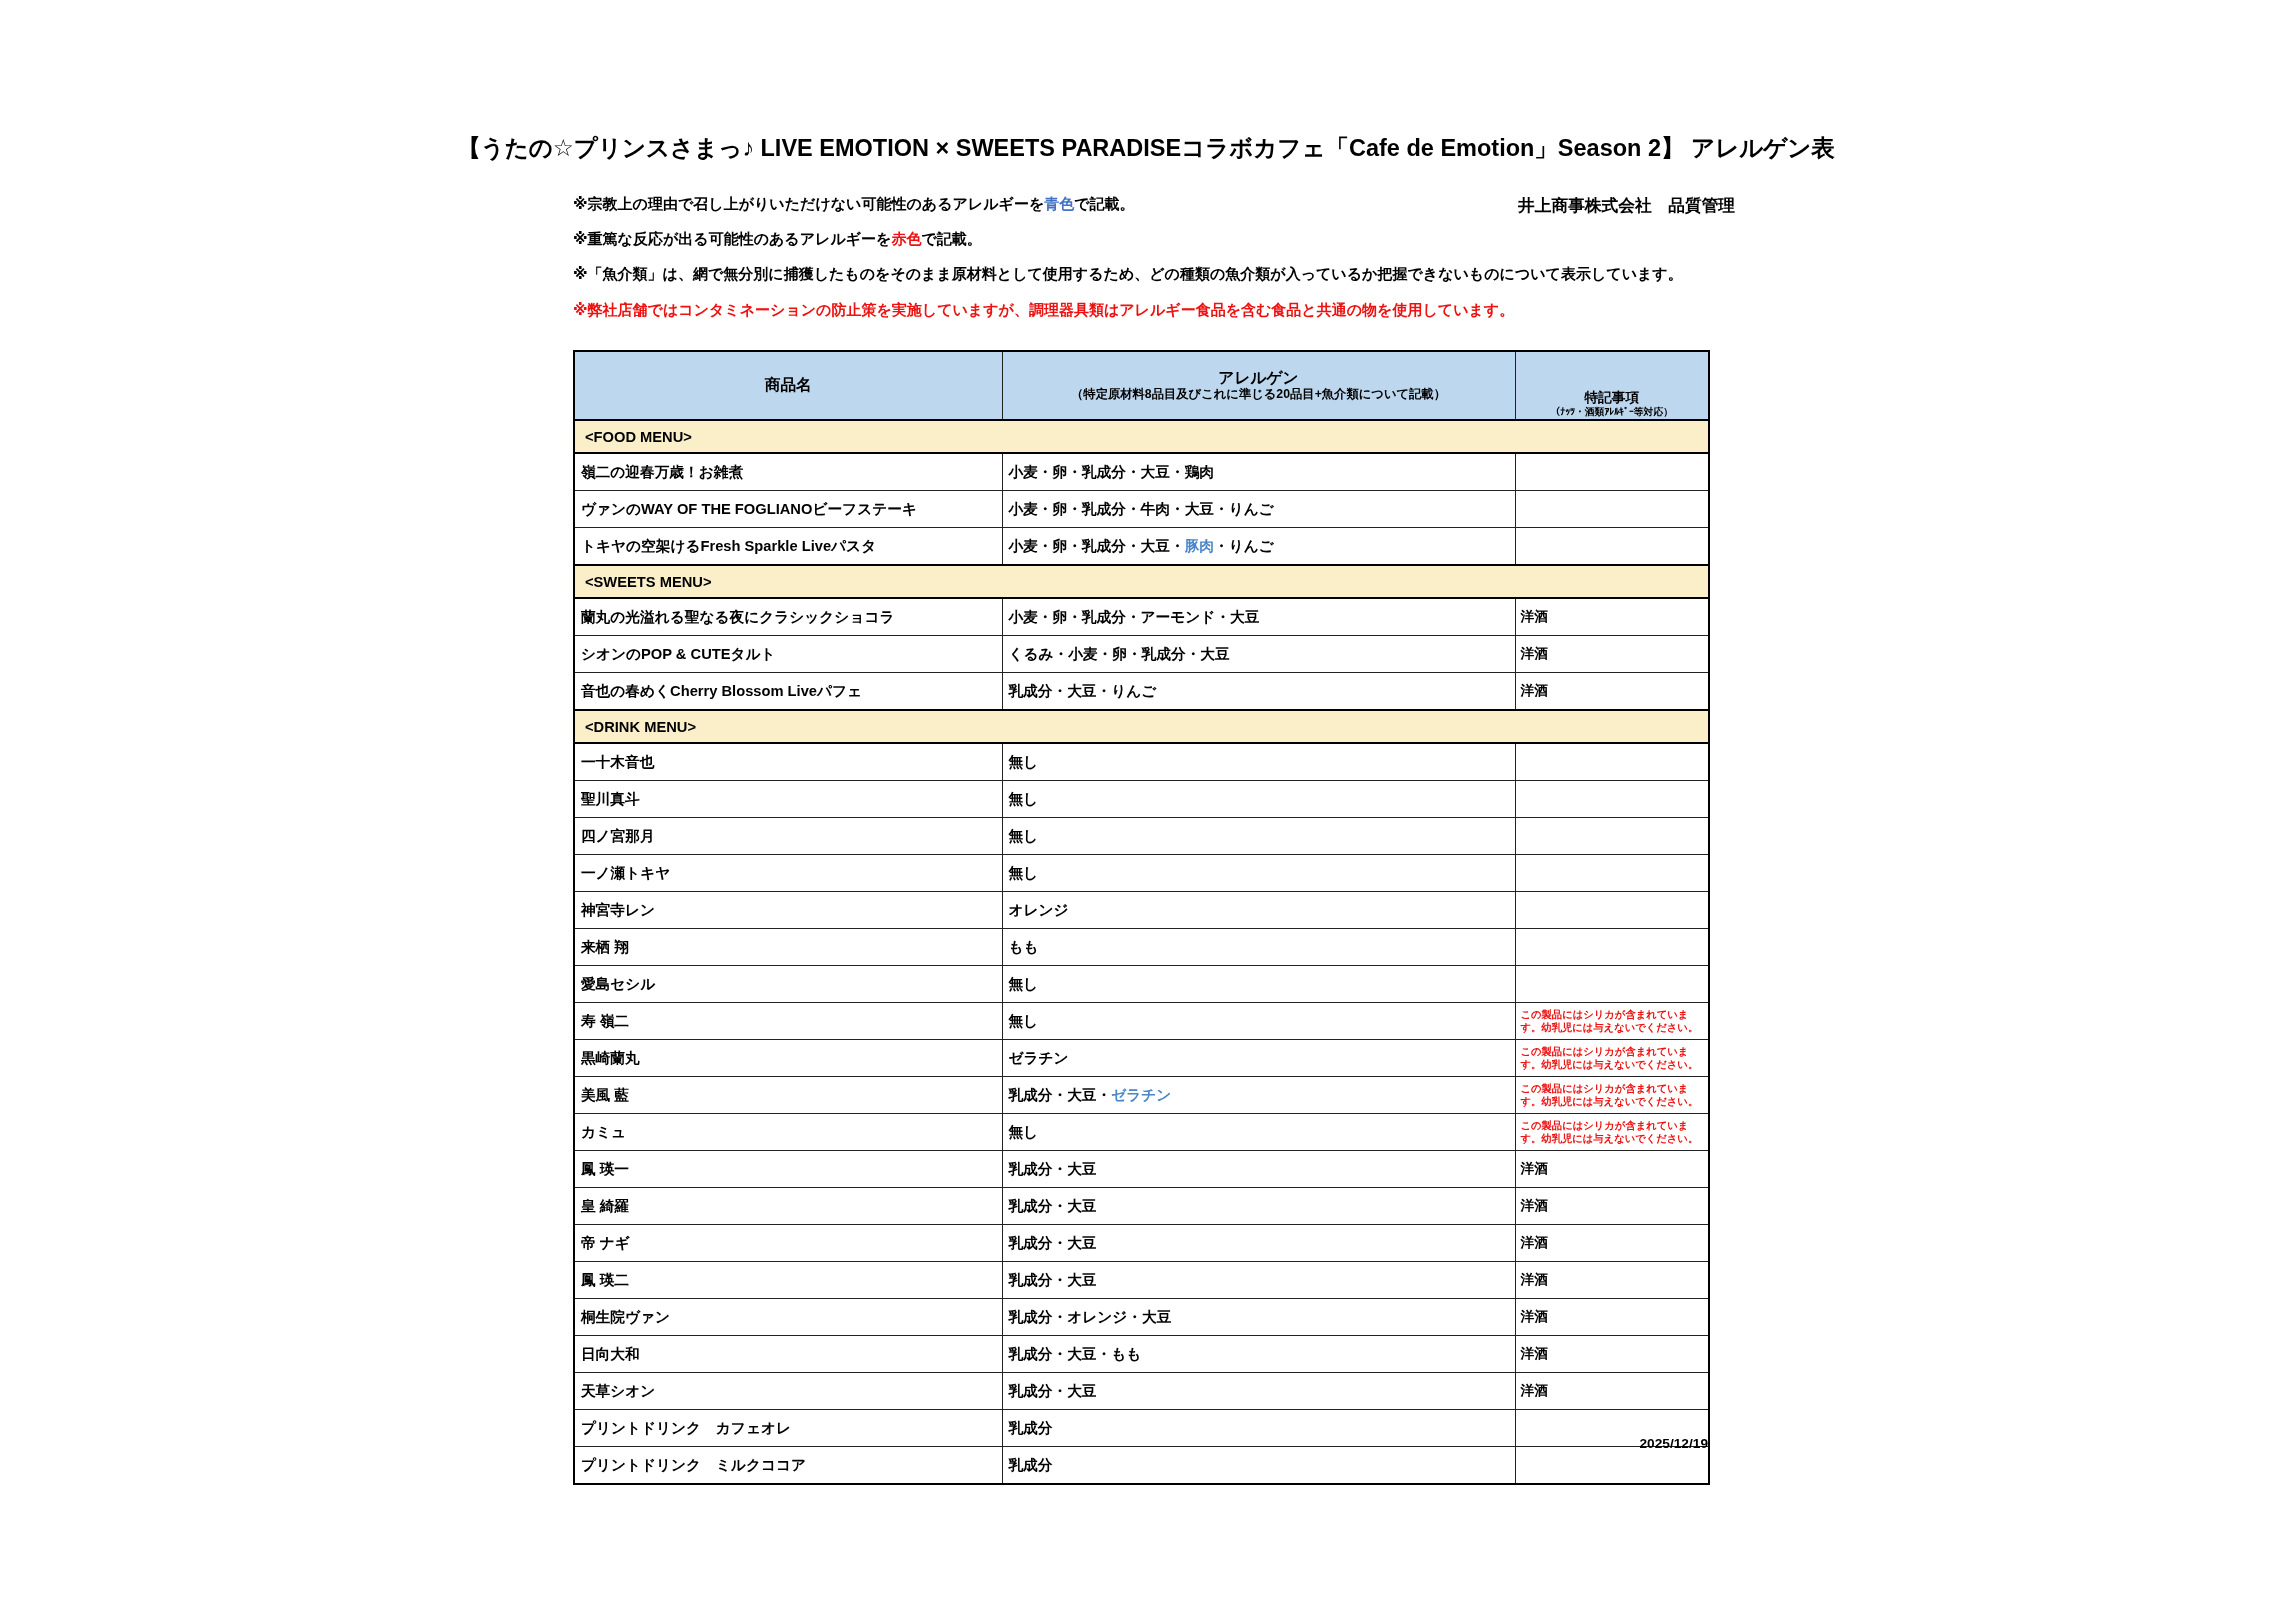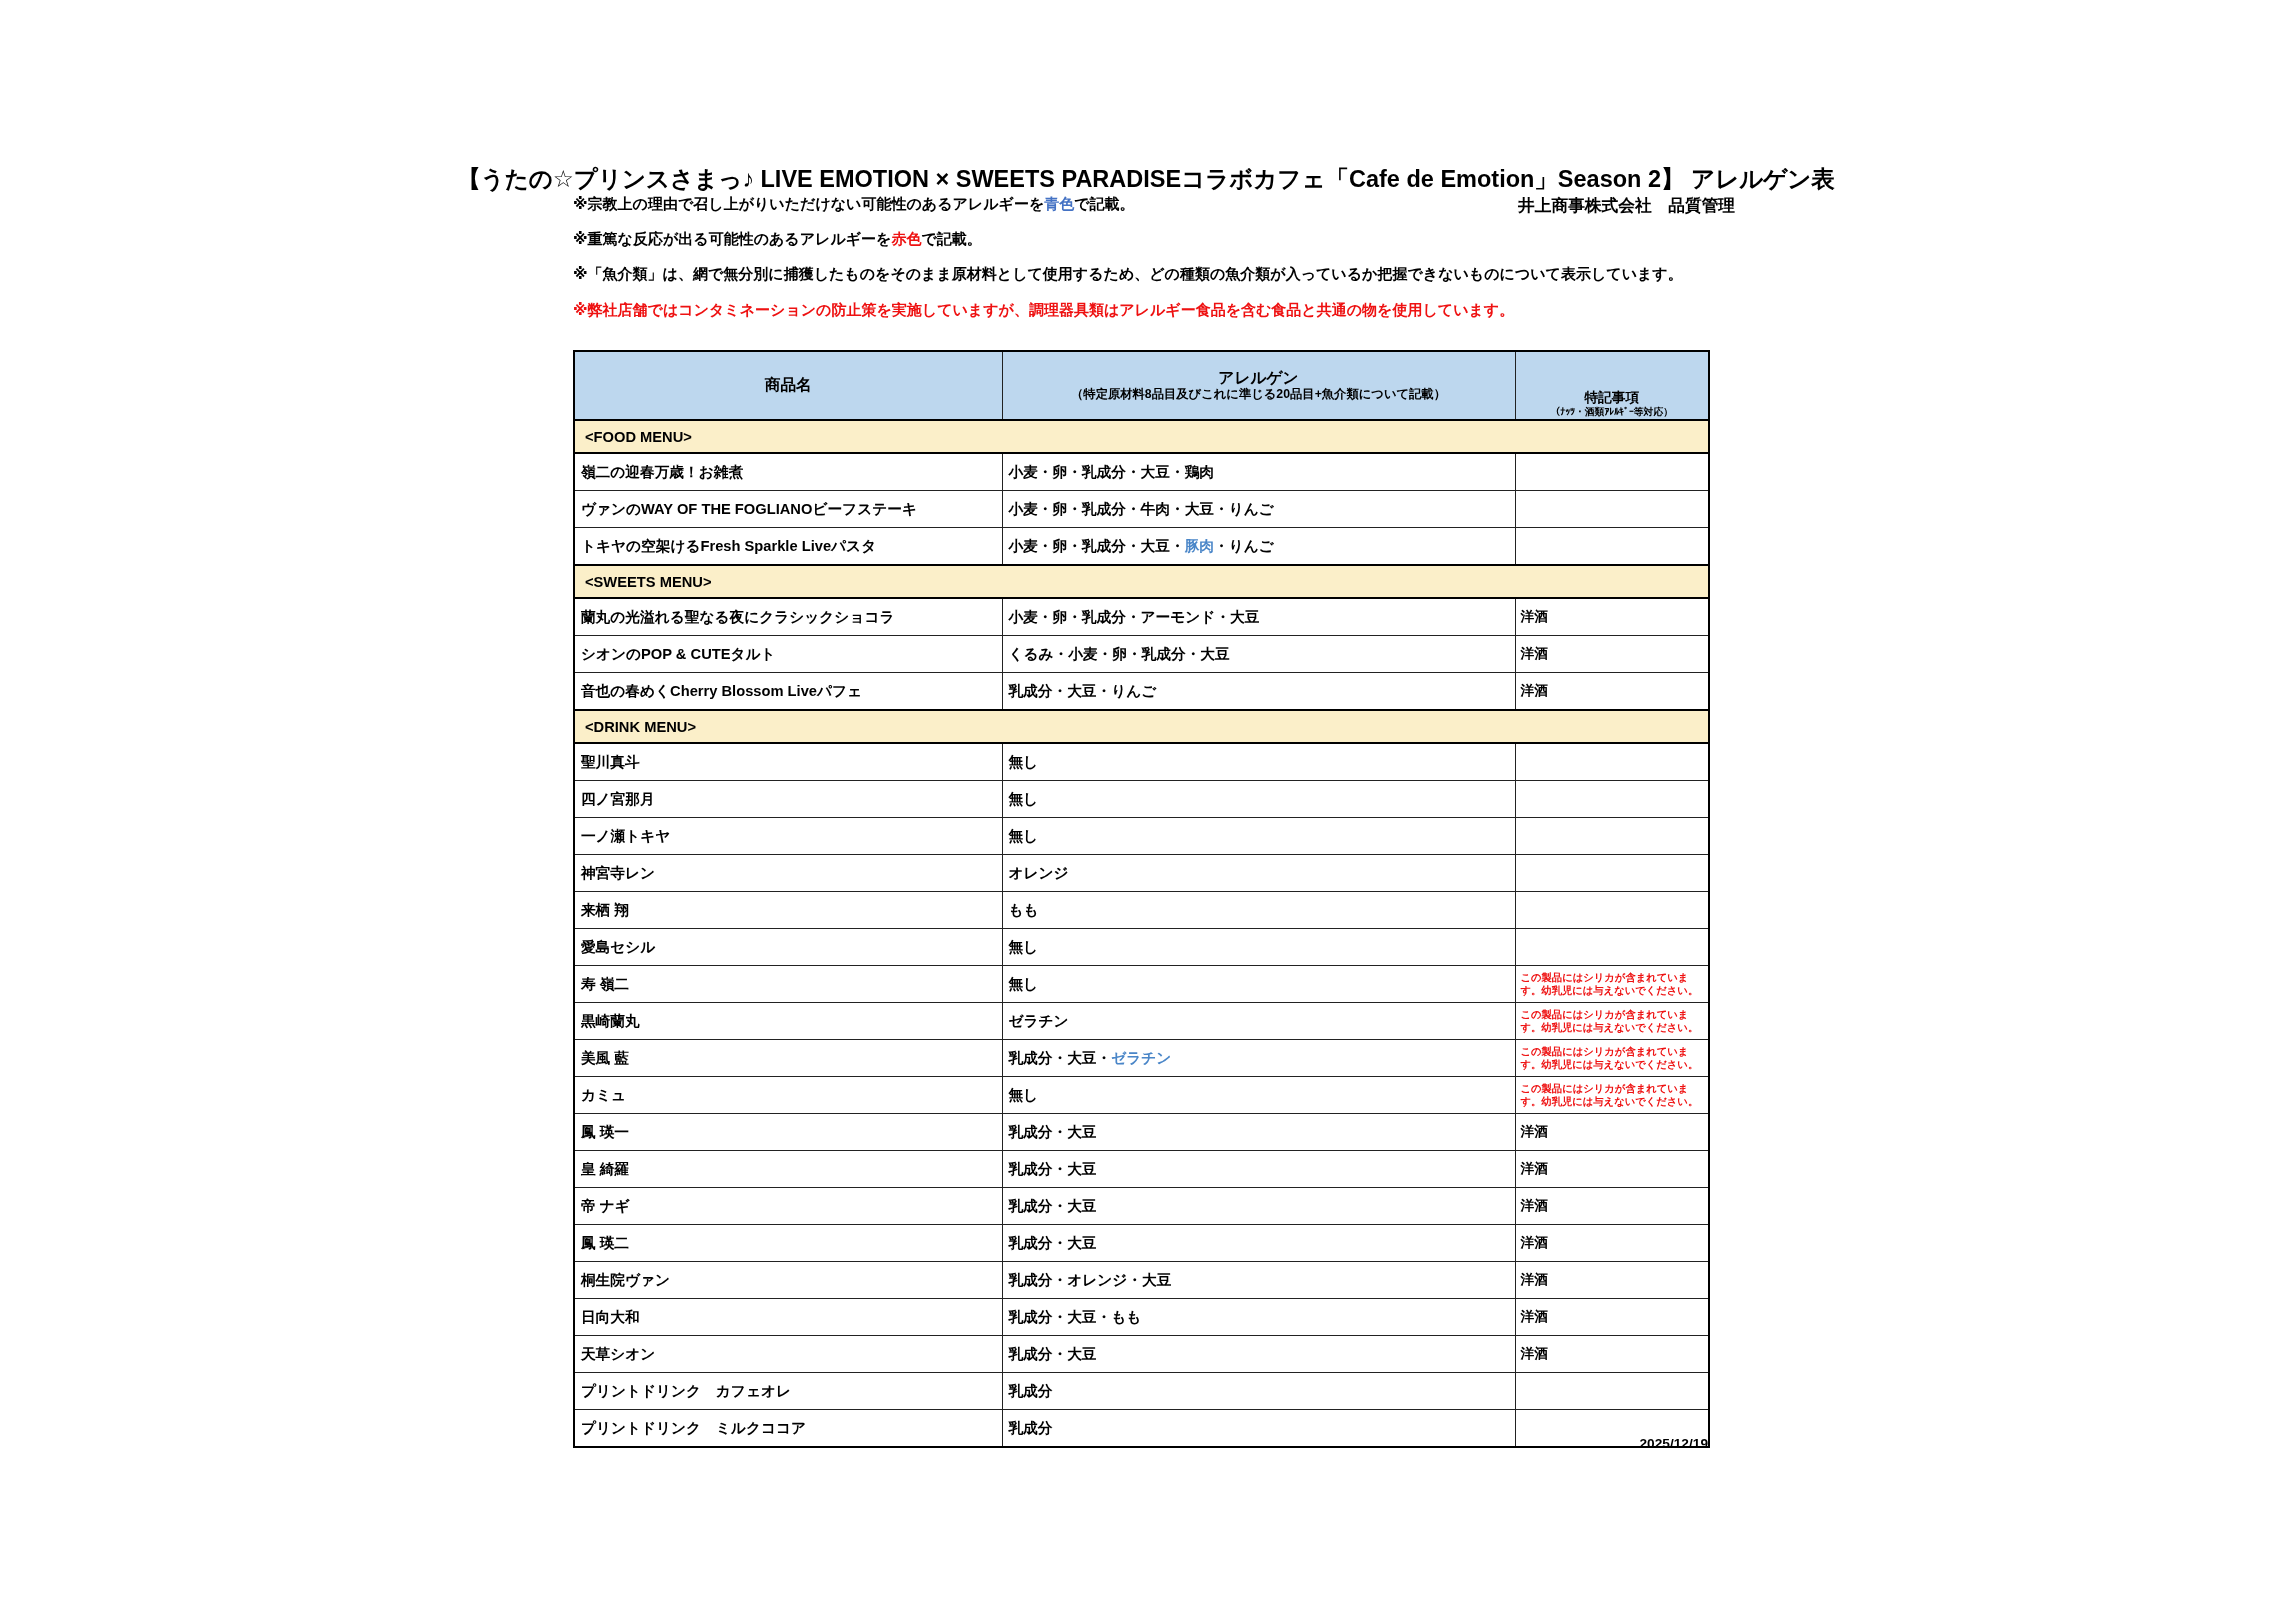--- a/index.html
+++ b/index.html
@@ -14,7 +14,7 @@
   }
   .title{
     position:absolute;
-    top:163px;
+    top:132px;
     left:0;
     width:2292px;
     text-align:center;

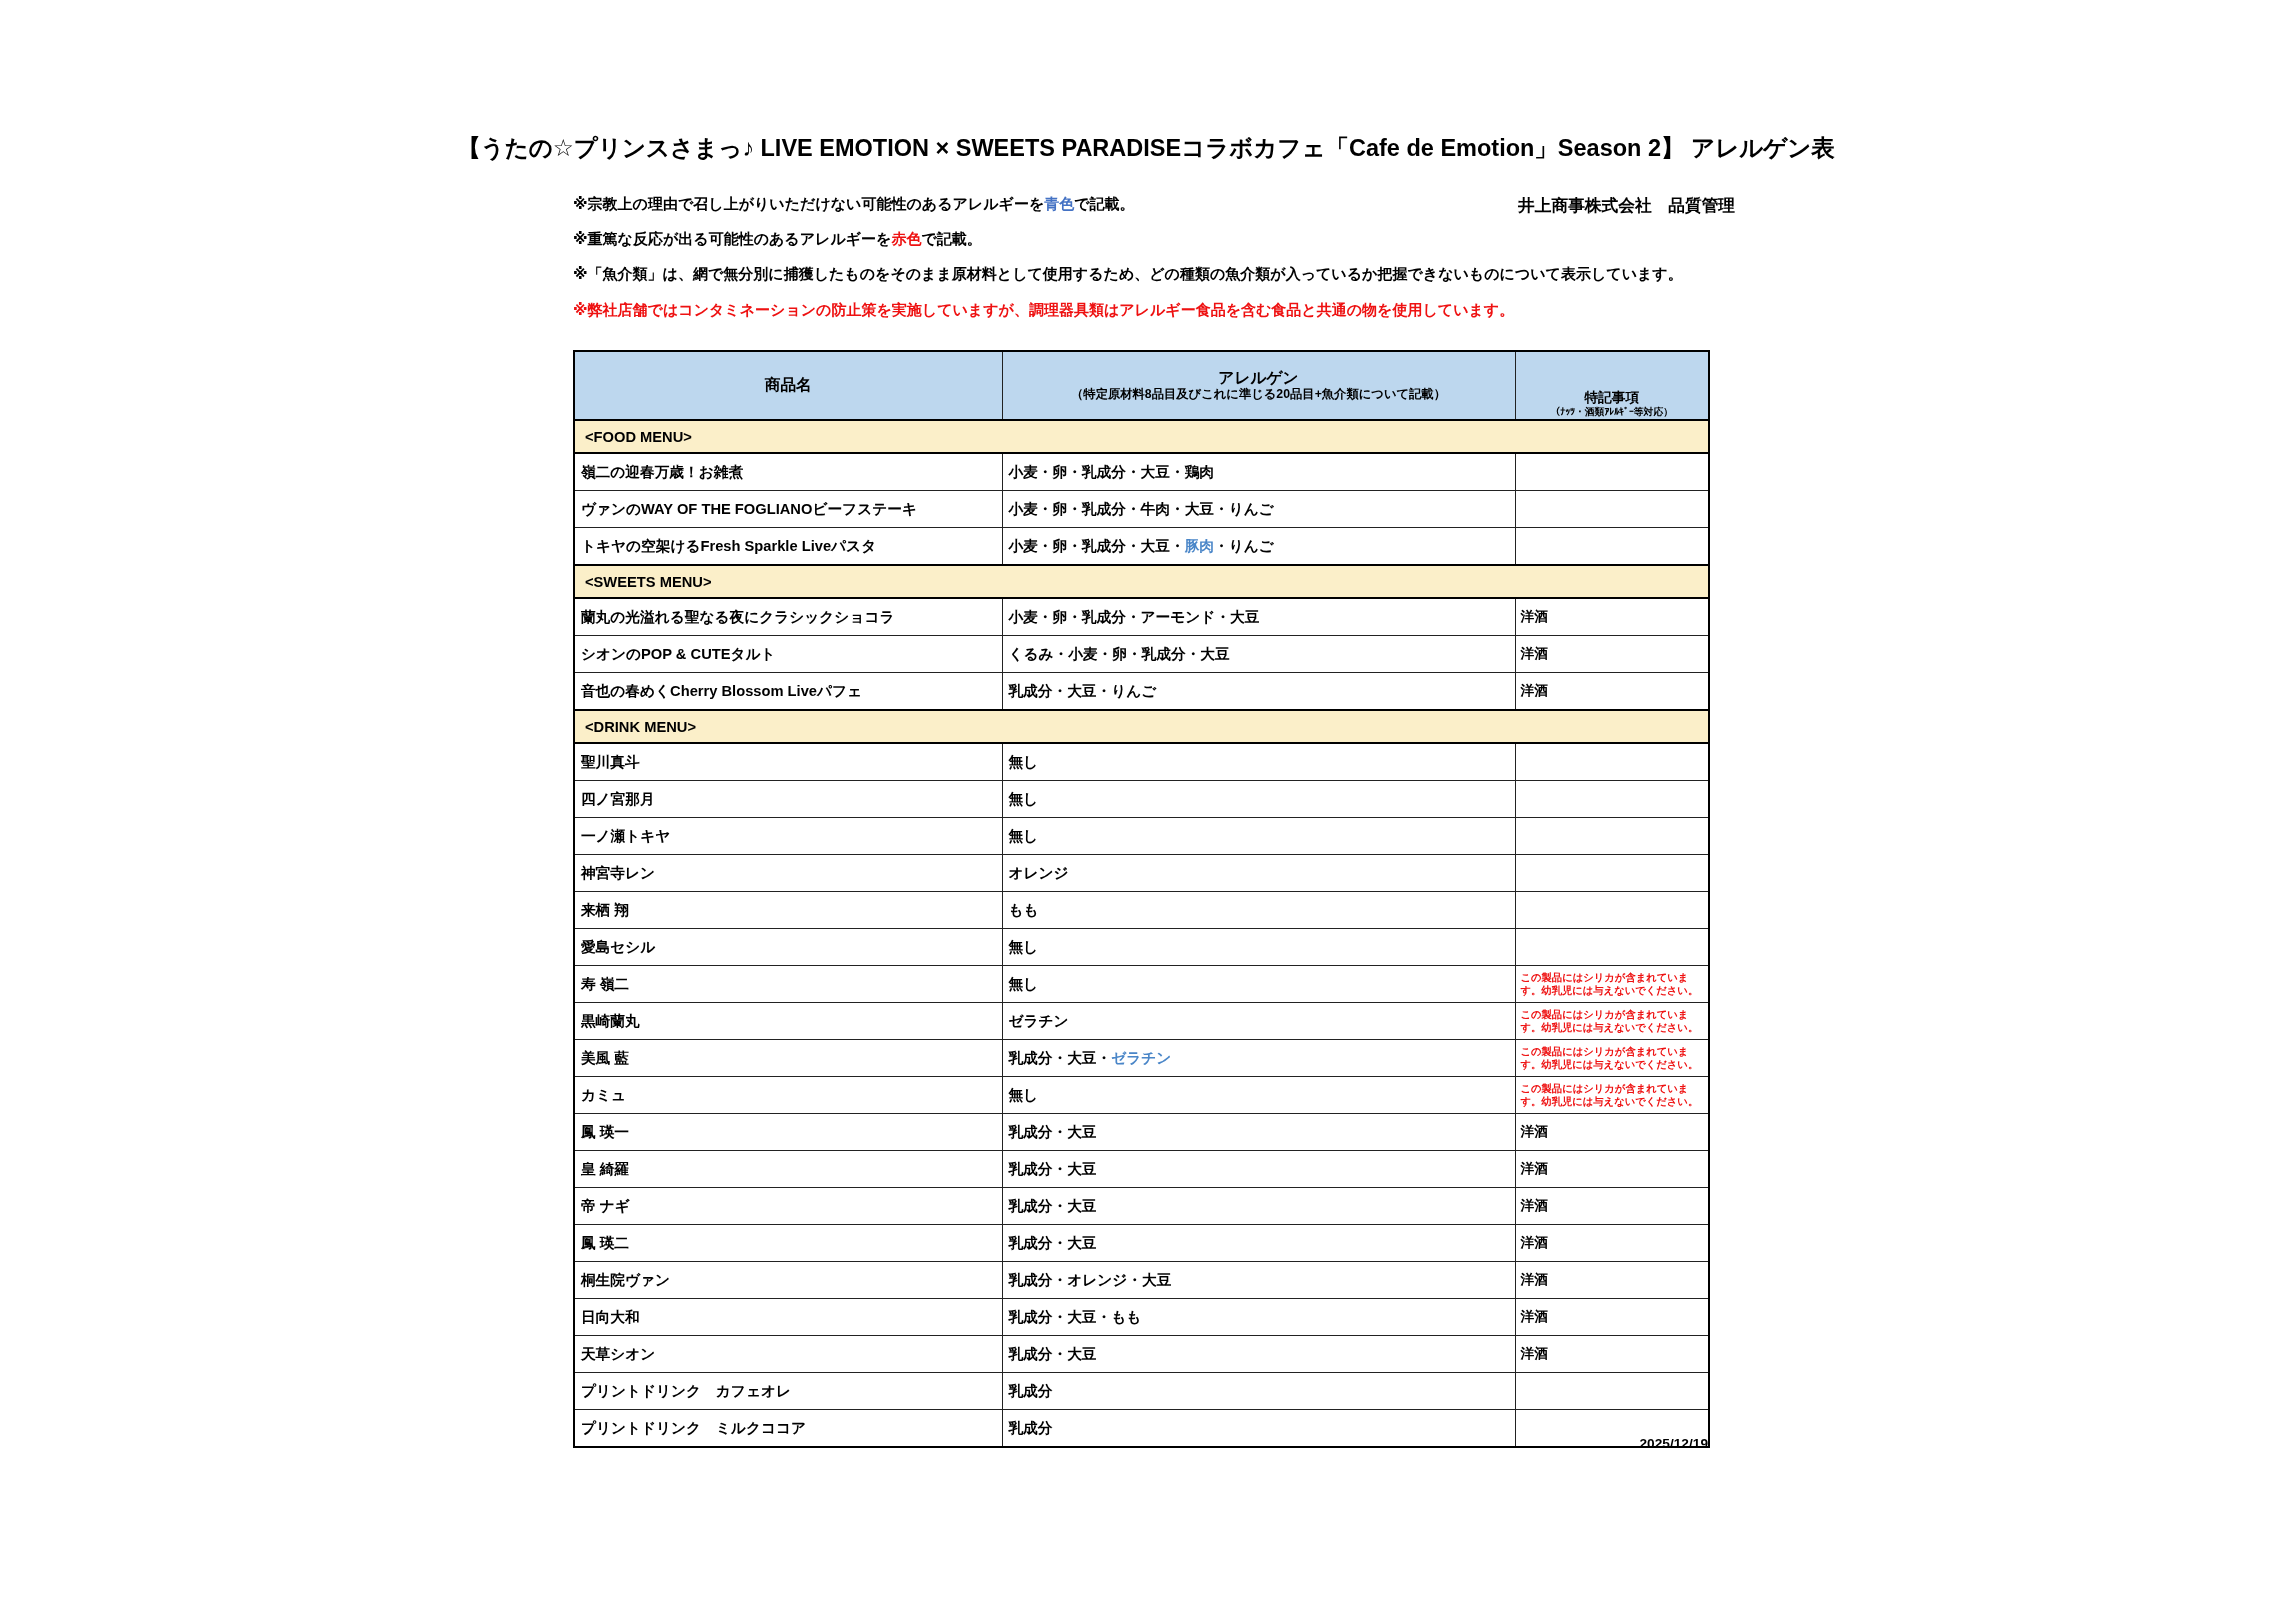--- a/index.html
+++ b/index.html
@@ -174,6 +174,11 @@
             <td colspan="3">&lt;DRINK MENU&gt;</td>
           </tr>
           <tr>
+            <td class="cell">一十木音也</td>
+            <td class="cell"><span>無し</span></td>
+            <td class="cell note-cell"></td>
+          </tr>
+          <tr>
             <td class="cell">聖川真斗</td>
             <td class="cell"><span>無し</span></td>
             <td class="cell note-cell"></td>

